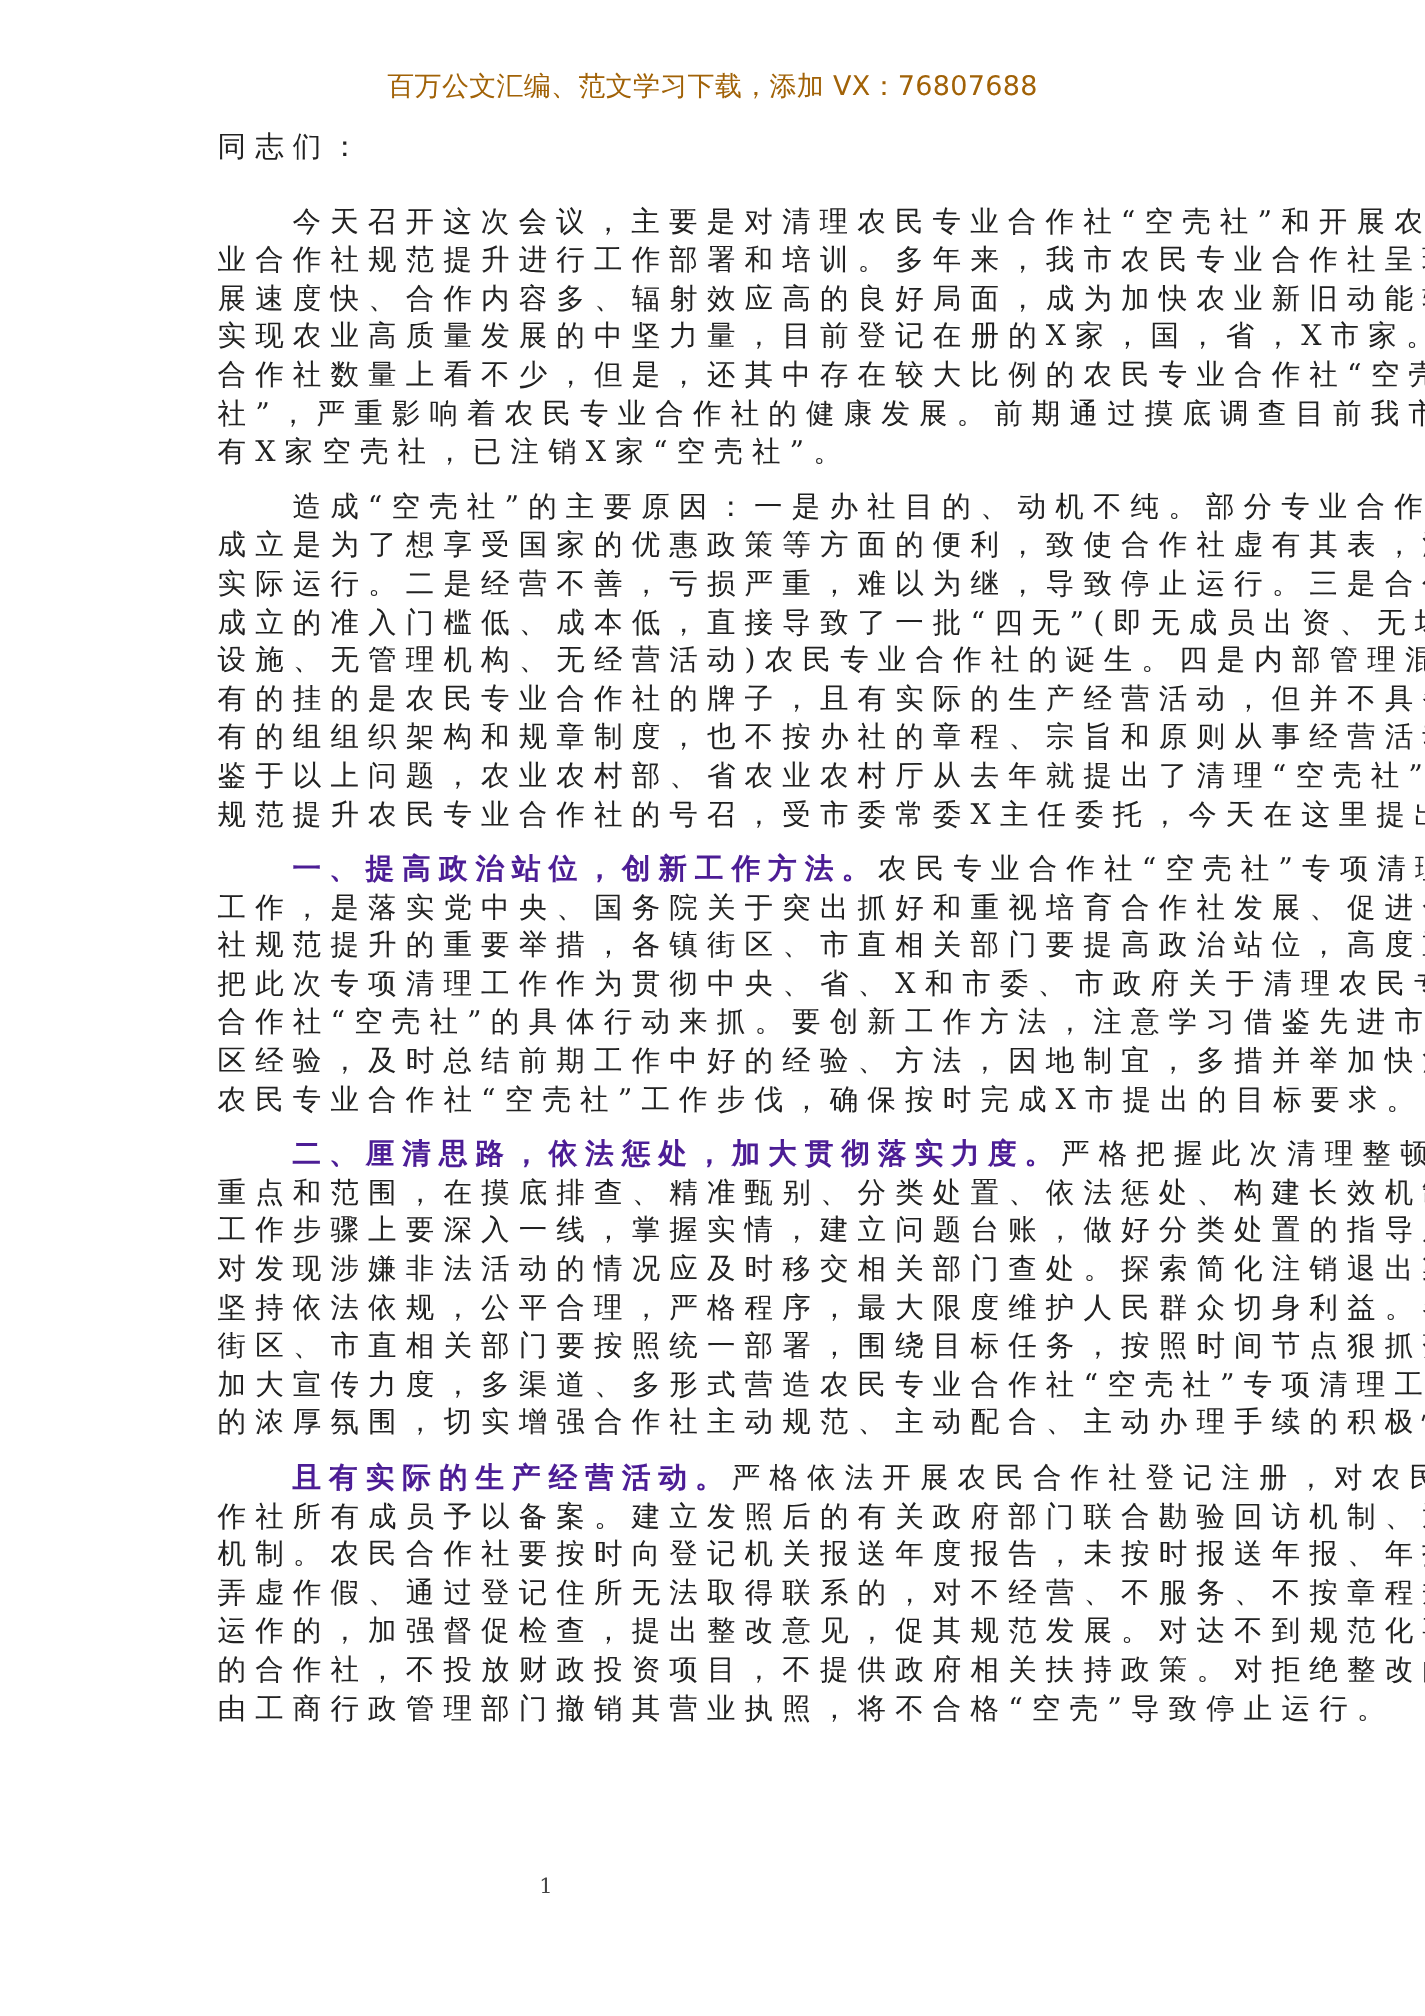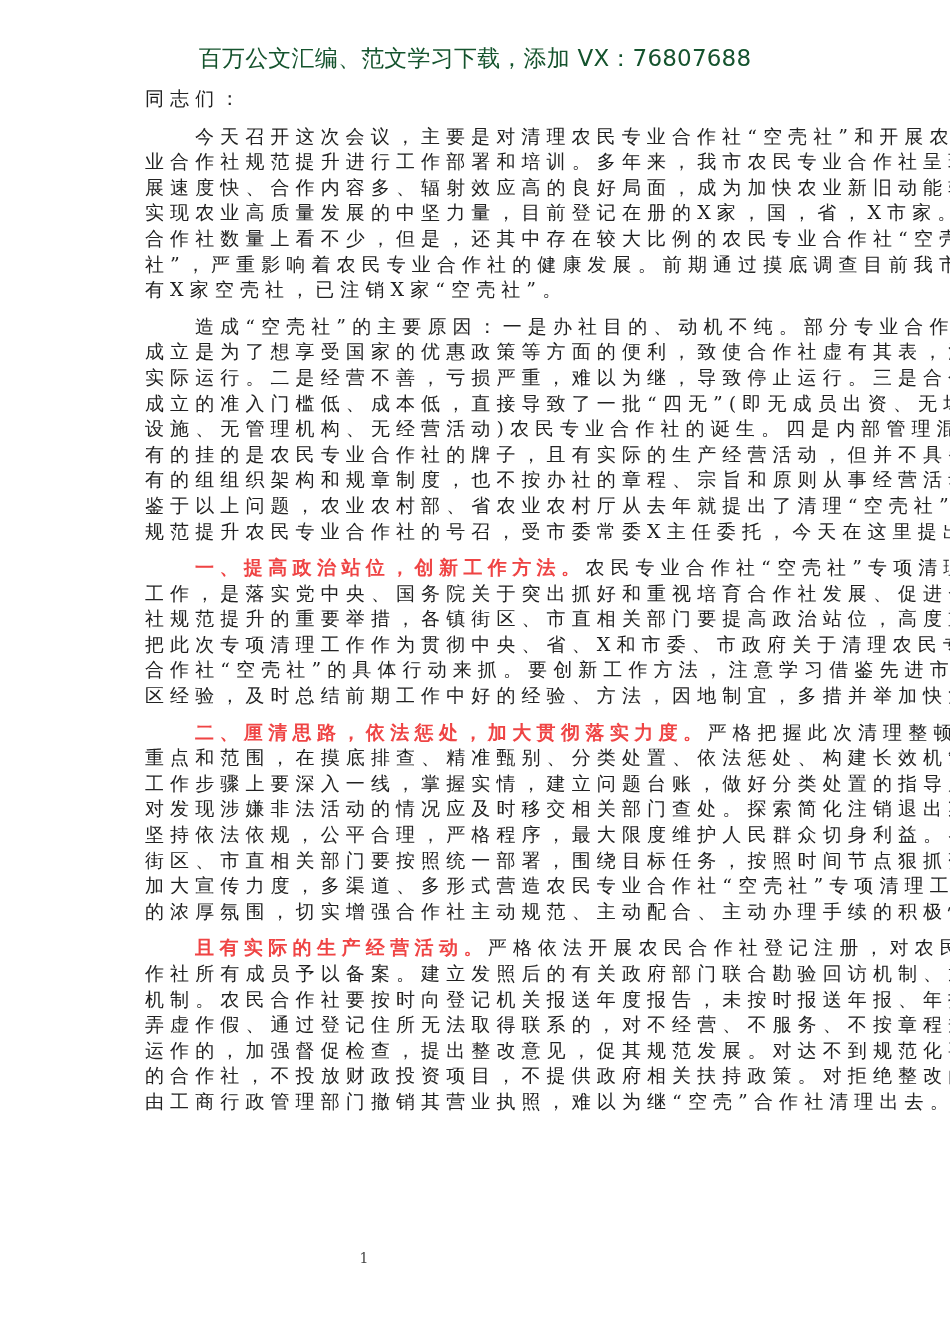--- a/index.html
+++ b/index.html
@@ -7,7 +7,7 @@
   .page { position: absolute; left: 0; top: 0; width: 950px; height: 1344px; background: #fff; }
   .banner {
     position: absolute; left: 0; top: 44px; width: 950px; text-align: center;
-    color: #14532d; font-family: "DejaVu Sans", sans-serif; font-size: 23px; line-height: 28px;
+    color: #a16207; font-family: "DejaVu Sans", sans-serif; font-size: 18px; line-height: 28px;
     letter-spacing: 0.2px;
   }
   .body-text {

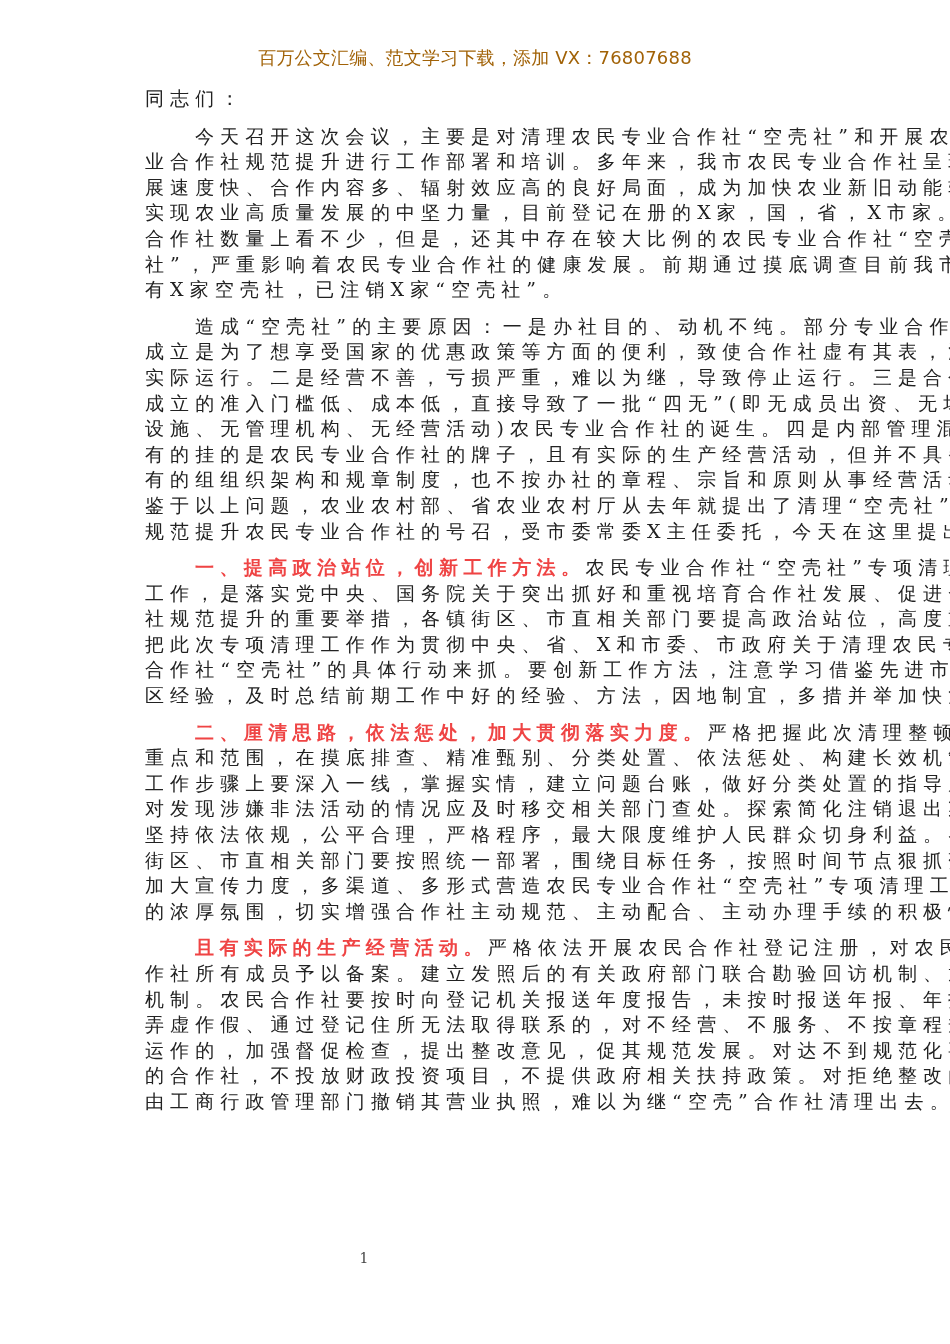--- a/index.html
+++ b/index.html
@@ -16,7 +16,7 @@
   }
   .line { height: 25.6px; line-height: 25.6px; white-space: nowrap; letter-spacing: 6.1px; }
   .para { margin-bottom: 11px; }
-  .greeting { margin-bottom: 12px; }
+  .greeting { margin-bottom: 24px; }
   .bold { font-family: "DejaVu Sans", sans-serif; font-weight: bold; letter-spacing: 5.4px; color: #ef4444; }
   .indent { padding-left: 50px; }
   .page-number {

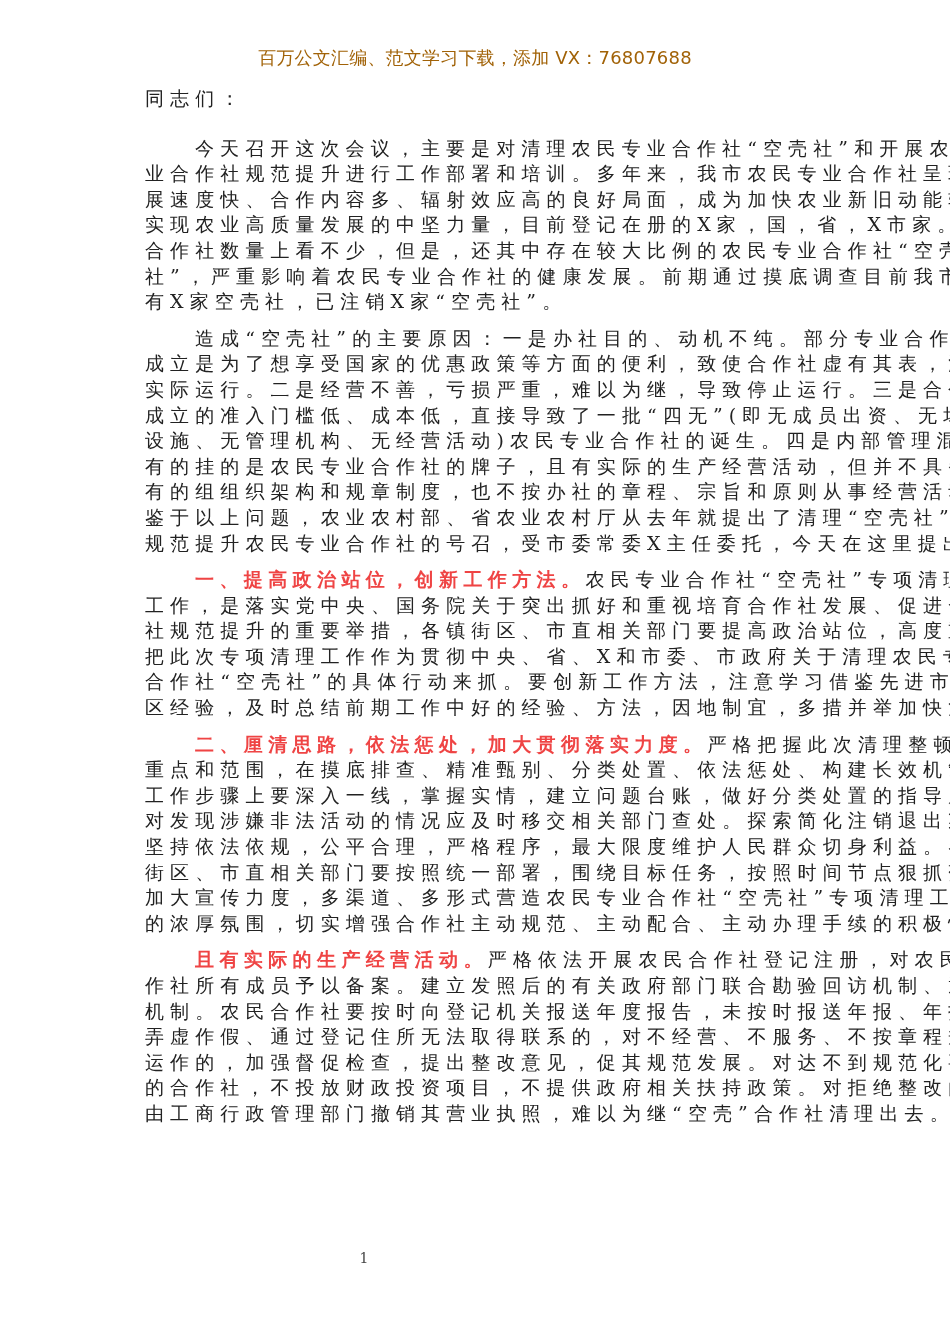--- a/index.html
+++ b/index.html
@@ -17,7 +17,7 @@
   .line { height: 25.6px; line-height: 25.6px; white-space: nowrap; letter-spacing: 6.1px; }
   .para { margin-bottom: 11px; }
   .greeting { margin-bottom: 24px; }
-  .bold { font-family: "DejaVu Sans", sans-serif; font-weight: bold; letter-spacing: 5.4px; color: #ef4444; }
+  .bold { font-family: "DejaVu Sans", sans-serif; font-weight: bold; letter-spacing: 5.4px; color: #4c1d95; }
   .indent { padding-left: 50px; }
   .page-number {
     position: absolute; left: 357px; top: 1250px; width: 14px; text-align: center;

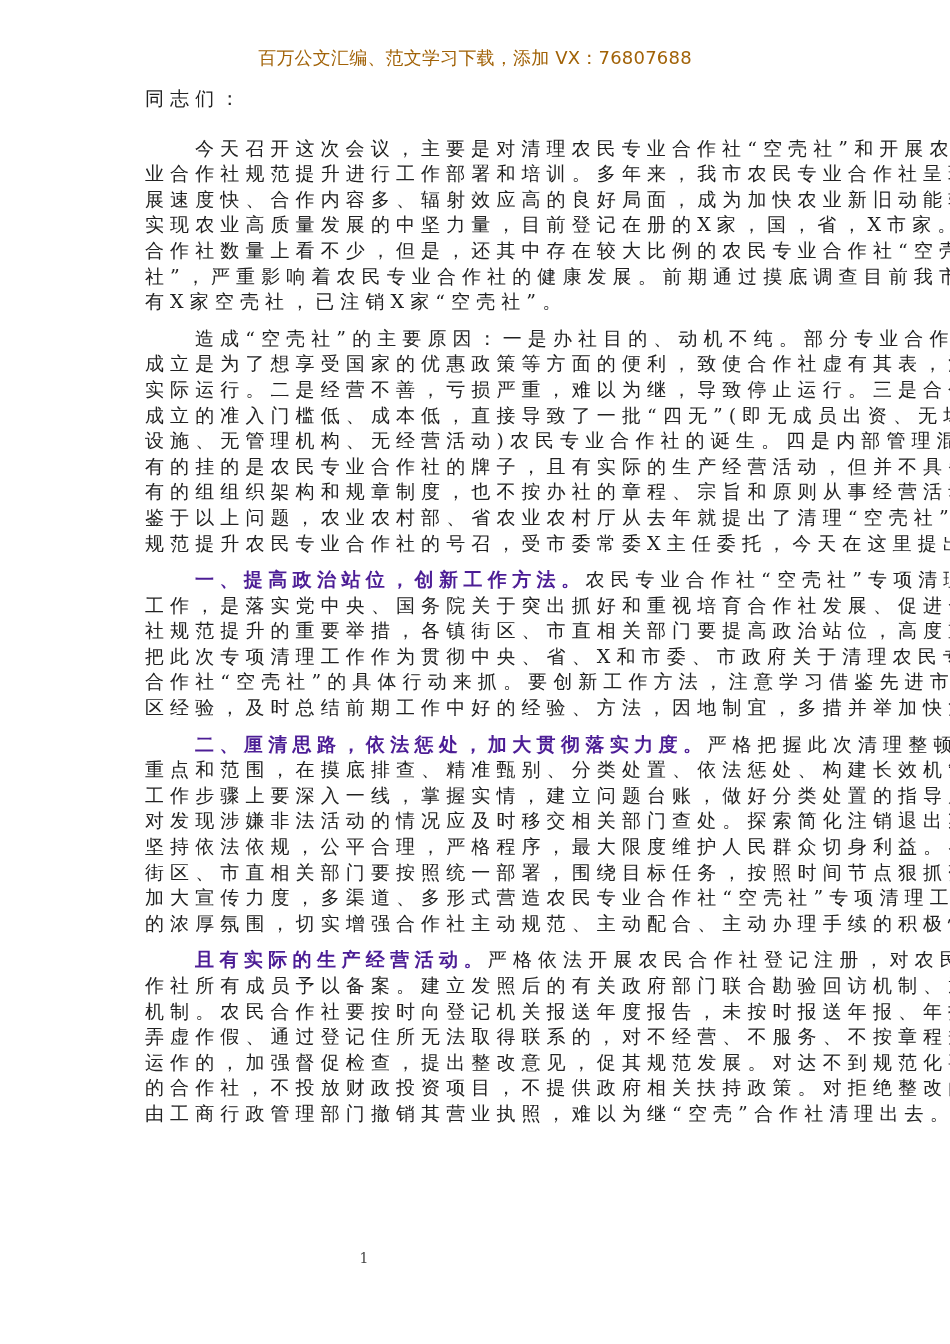--- a/index.html
+++ b/index.html
@@ -64,6 +64,7 @@
       <div class="line">把此次专项清理工作作为贯彻中央、省、X和市委、市政府关于清理农民专业</div>
       <div class="line">合作社“空壳社”的具体行动来抓。要创新工作方法，注意学习借鉴先进市县</div>
       <div class="line">区经验，及时总结前期工作中好的经验、方法，因地制宜，多措并举加快清理</div>
+      <div class="line">农民专业合作社“空壳社”工作步伐，确保按时完成X市提出的目标要求。</div>
     </div>
 
     <div class="para">

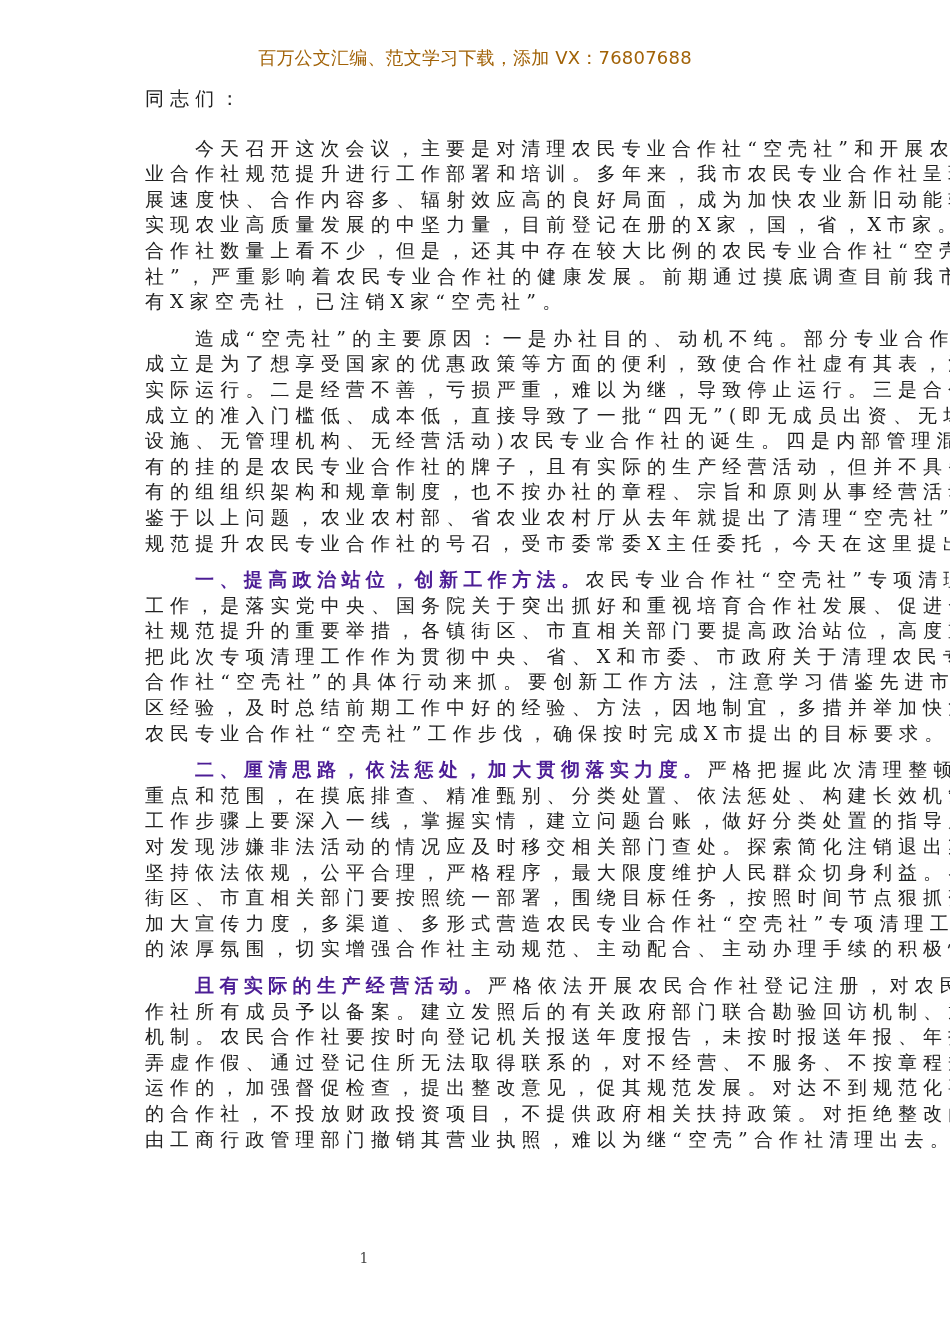--- a/index.html
+++ b/index.html
@@ -85,7 +85,7 @@
       <div class="line">弄虚作假、通过登记住所无法取得联系的，对不经营、不服务、不按章程规范</div>
       <div class="line">运作的，加强督促检查，提出整改意见，促其规范发展。对达不到规范化要求</div>
       <div class="line">的合作社，不投放财政投资项目，不提供政府相关扶持政策。对拒绝整改的，</div>
-      <div class="line">由工商行政管理部门撤销其营业执照，难以为继“空壳”合作社清理出去。</div>
+      <div class="line">由工商行政管理部门撤销其营业执照，将不合格“空壳”导致停止运行。</div>
     </div>
 
   </div>

